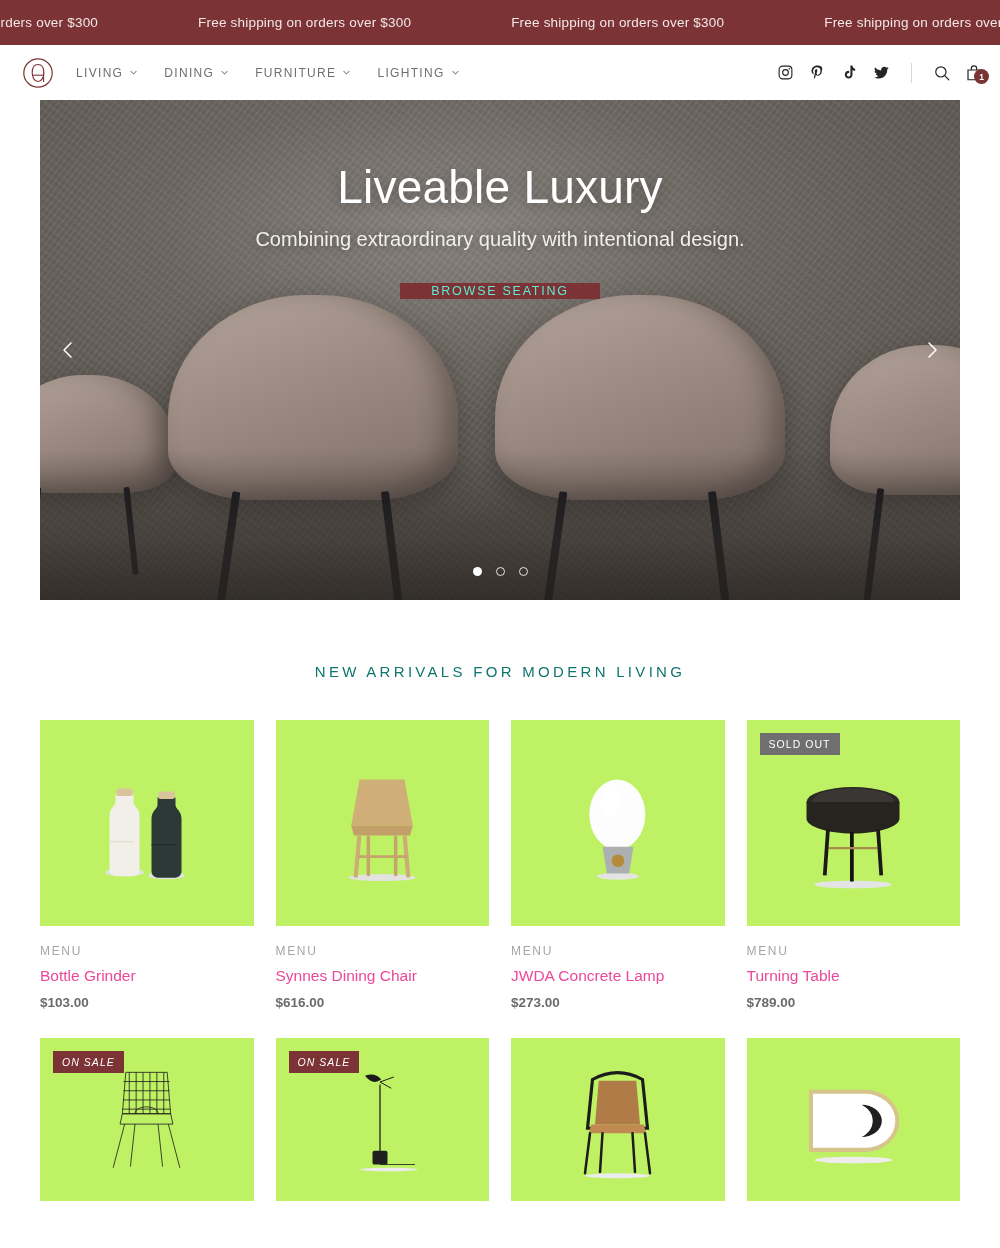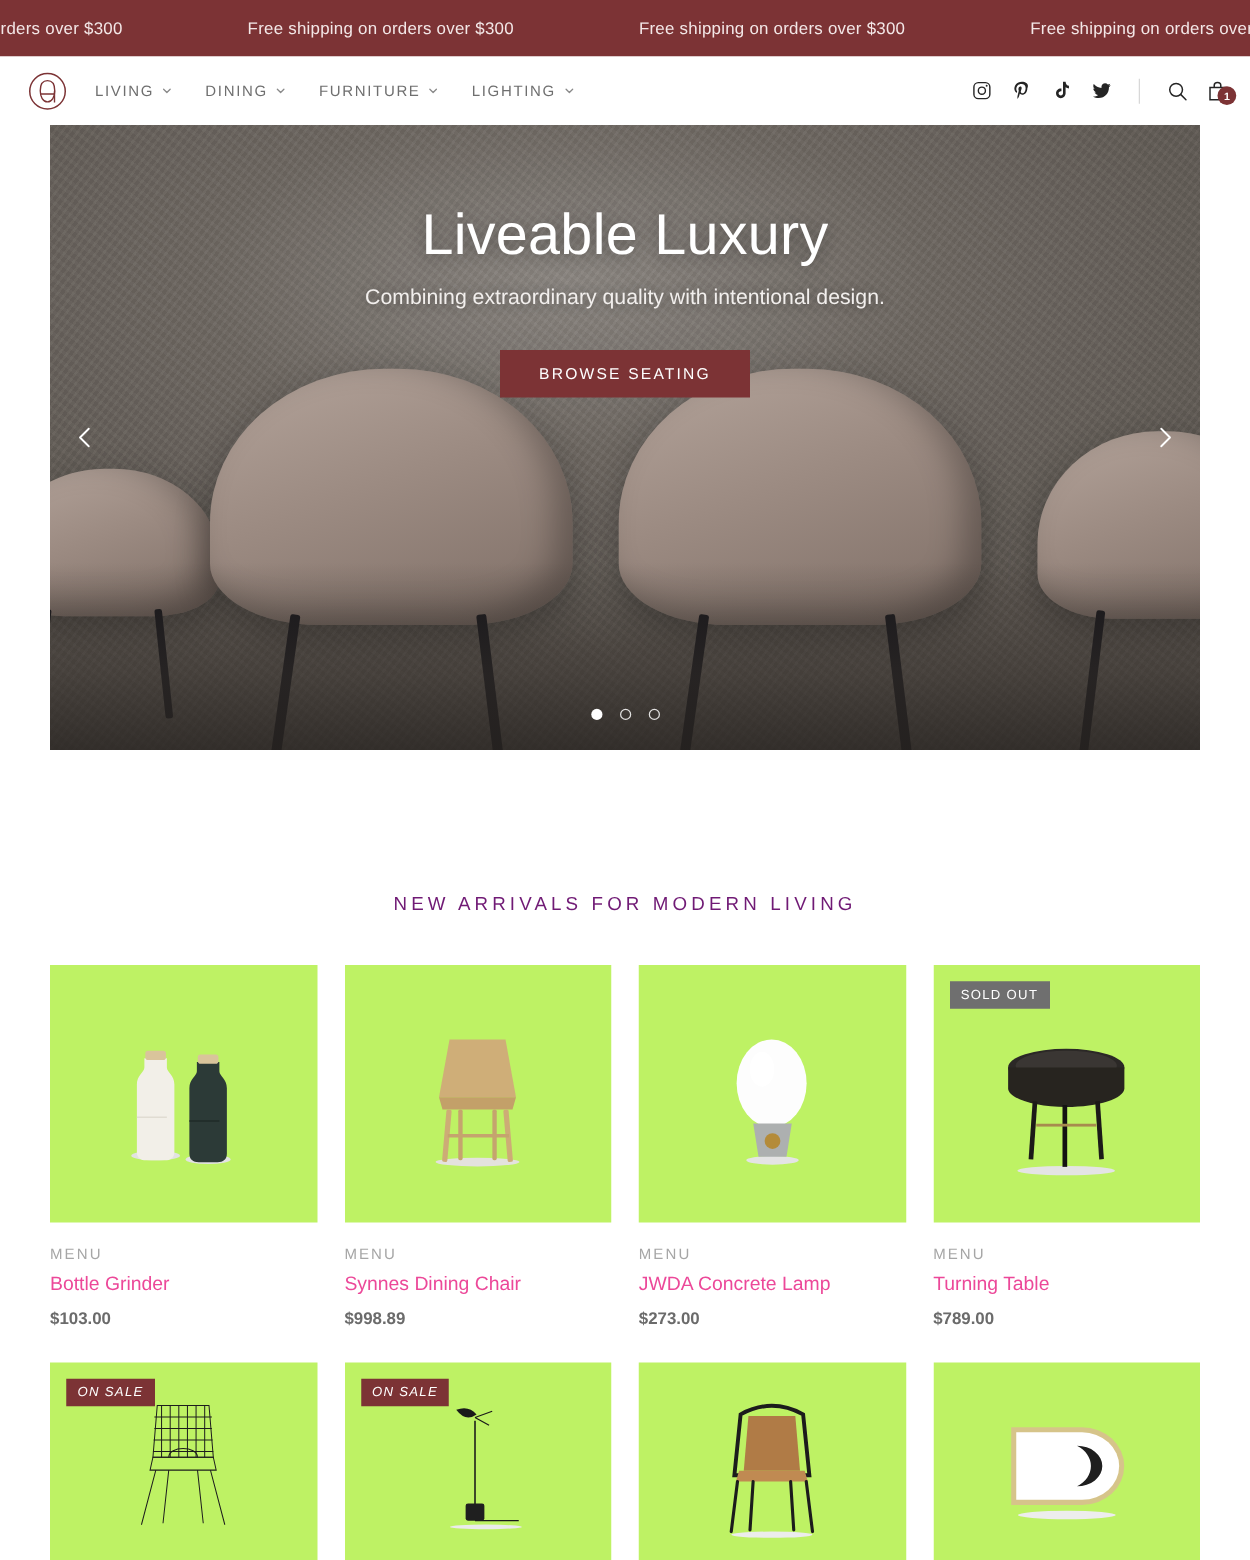--- a/index.html
+++ b/index.html
@@ -87,7 +87,7 @@
     text-shadow:0 2px 14px rgba(0,0,0,.33);
   }
   .hero-sub {
-    color:#f2efed; font-size:17px; font-weight:300; margin-top:14px;
+    color:#f2efed; font-size:20px; font-weight:300; margin-top:14px;
     text-shadow:0 1px 10px rgba(0,0,0,.35);
   }
   .hero-btn {

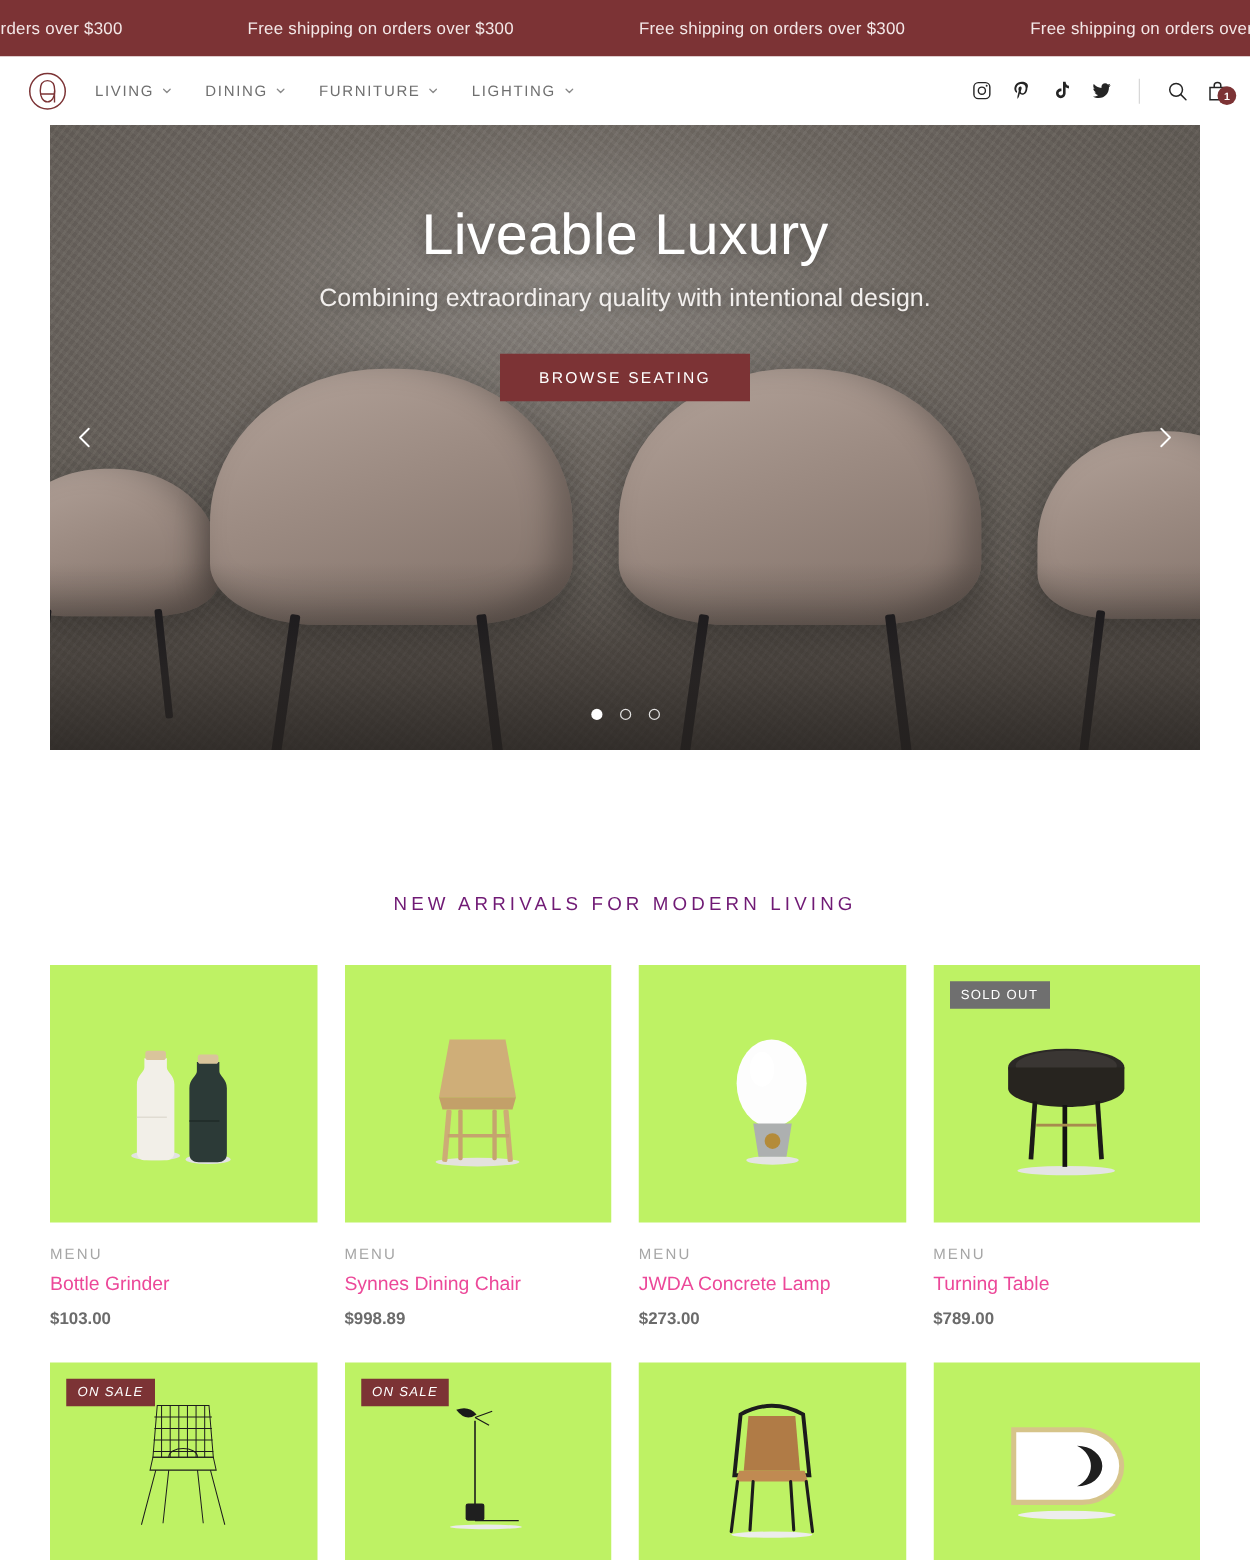--- a/index.html
+++ b/index.html
@@ -92,8 +92,8 @@
   }
   .hero-btn {
     display:inline-block; margin-top:32px; background:#7C3335;
-    color:#ffffff; font-size:12.5px; letter-spacing:.14em;
-    padding:12px 31px; border:none; cursor:pointer;
+    color:#5eead4; font-size:12.5px; letter-spacing:.14em;
+    padding:1px 31px; border:none; cursor:pointer;
     font-family:inherit; text-transform:uppercase;
   }
   .hero-arrow {

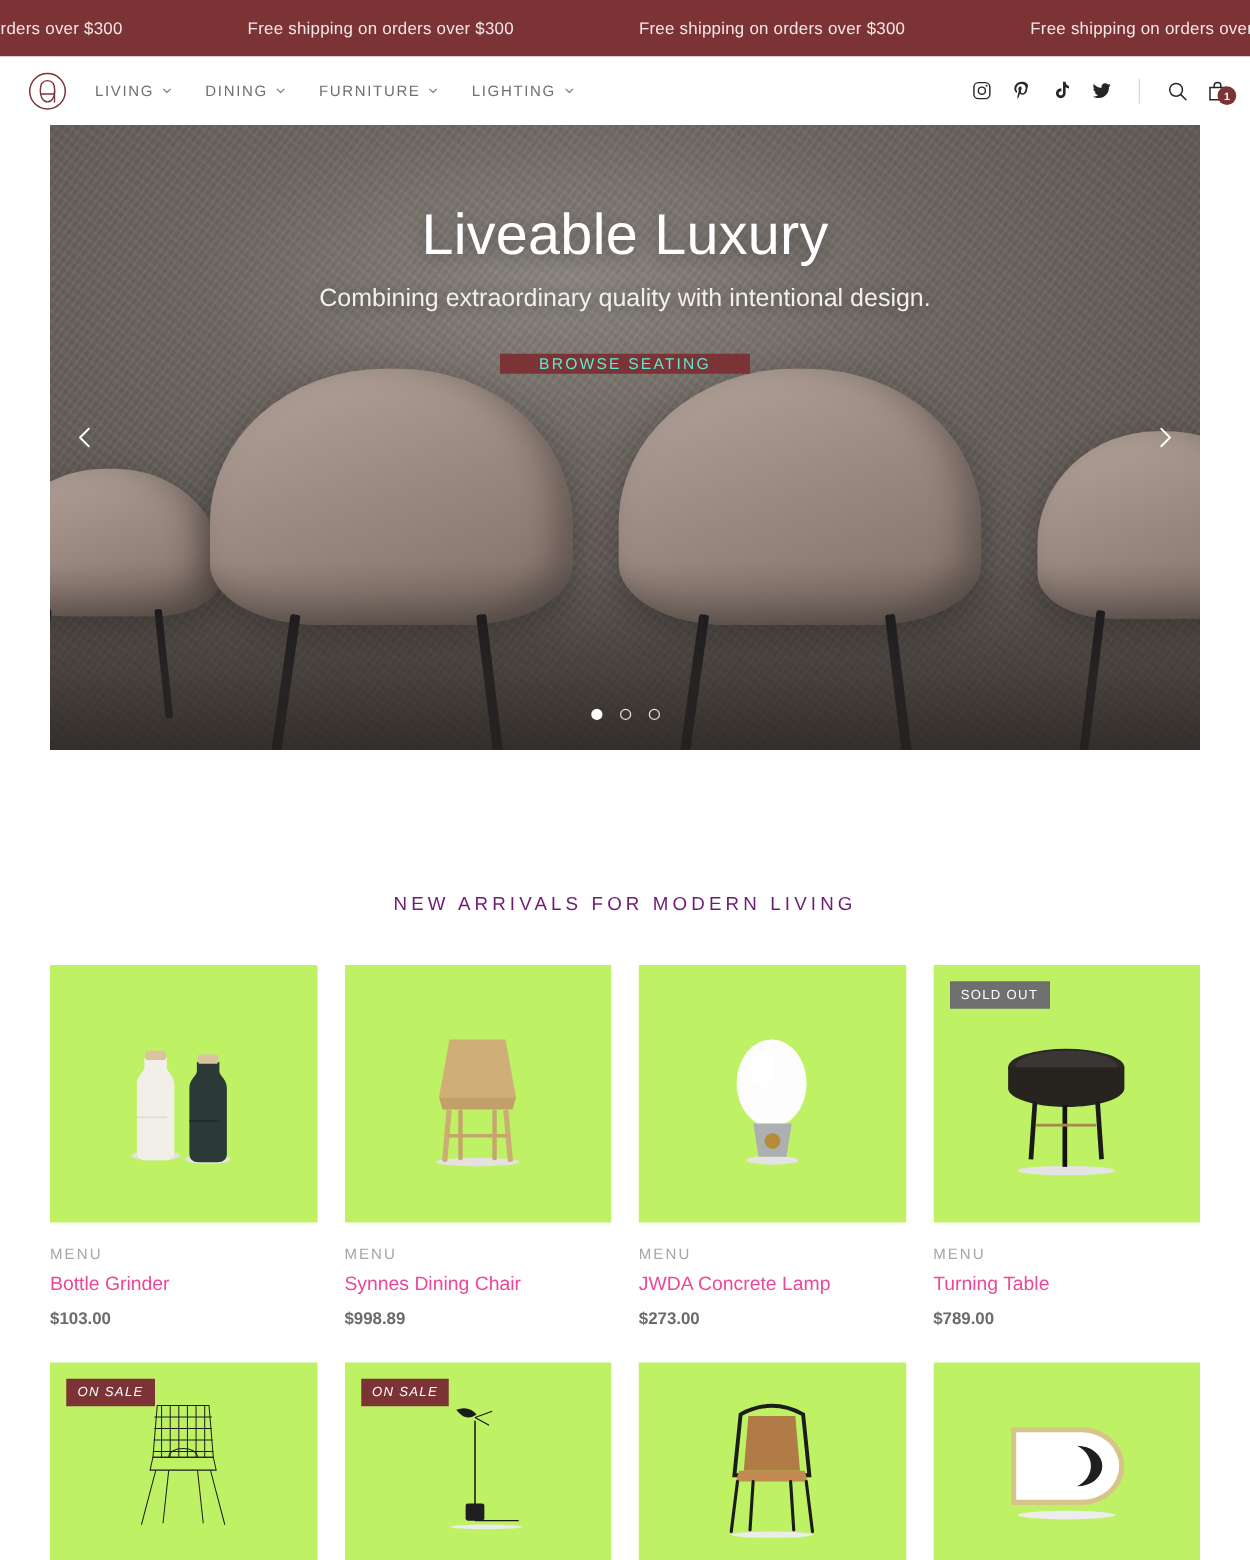--- a/index.html
+++ b/index.html
@@ -115,8 +115,8 @@
 
   
   .section-title {
-    text-align:center; margin-top:115px;
-    font-size:15px; letter-spacing:.22em; color:#701a75;
+    text-align:center; margin-top:63px;
+    font-size:15px; letter-spacing:.22em; color:#0f766e;
     text-transform:uppercase; font-weight:400;
   }
 

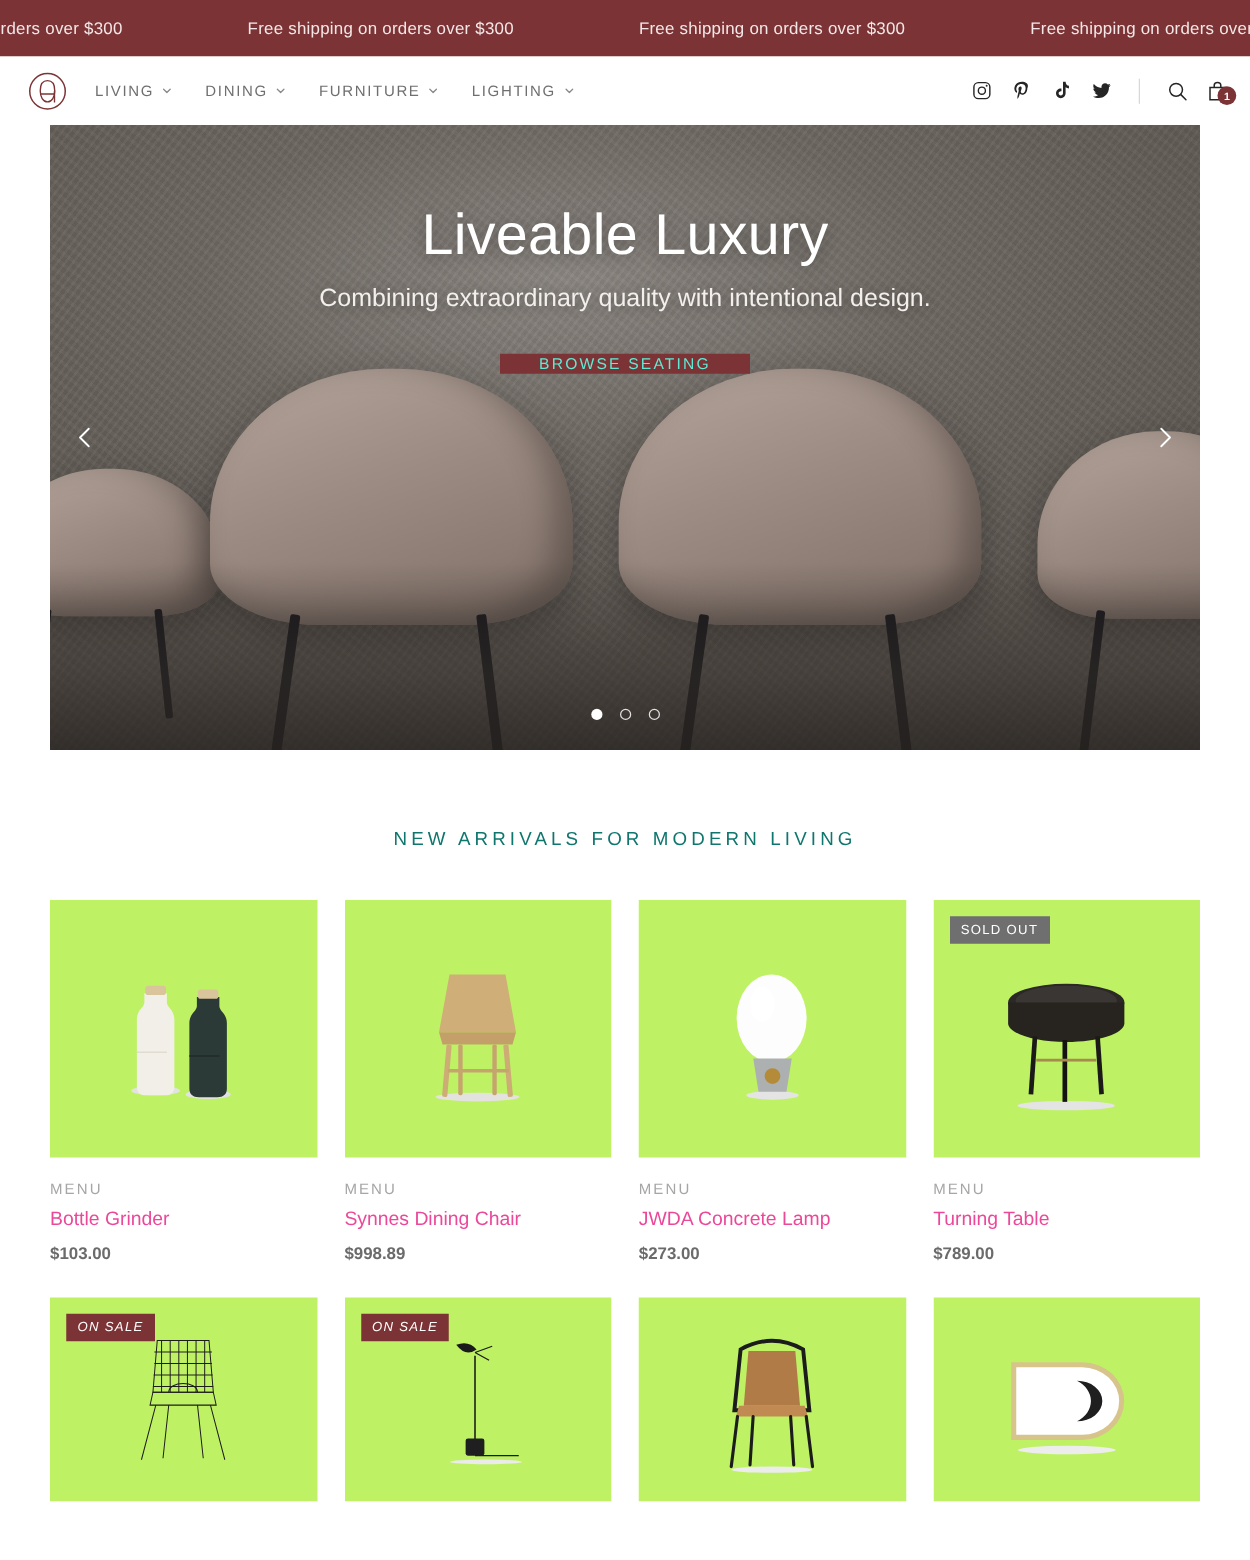--- a/index.html
+++ b/index.html
@@ -338,7 +338,7 @@
       </div>
       <div class="vendor">MENU</div>
       <div class="pname">Synnes Dining Chair</div>
-      <div class="pprice">$998.89</div>
+      <div class="pprice">$616.00</div>
     </div>
     <div class="card">
       <div class="card-img">

